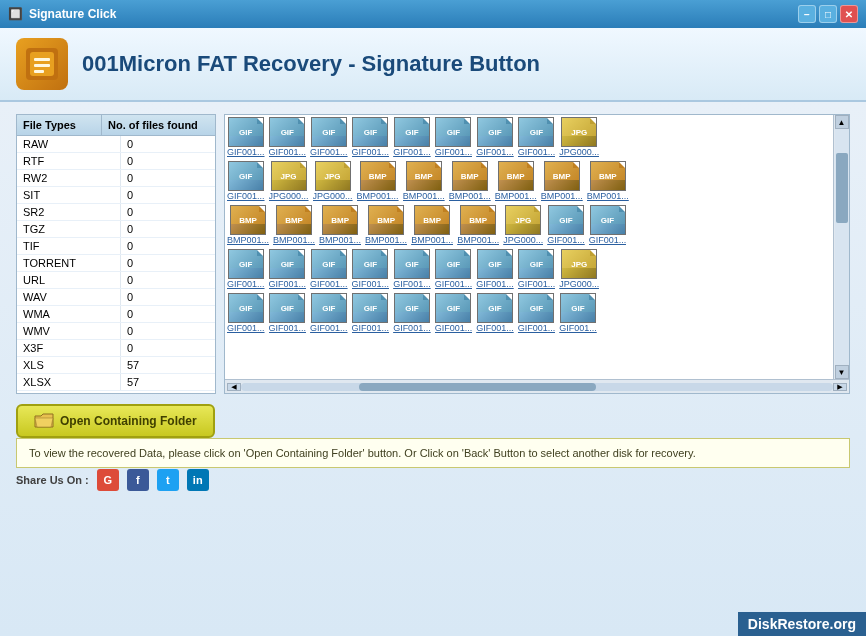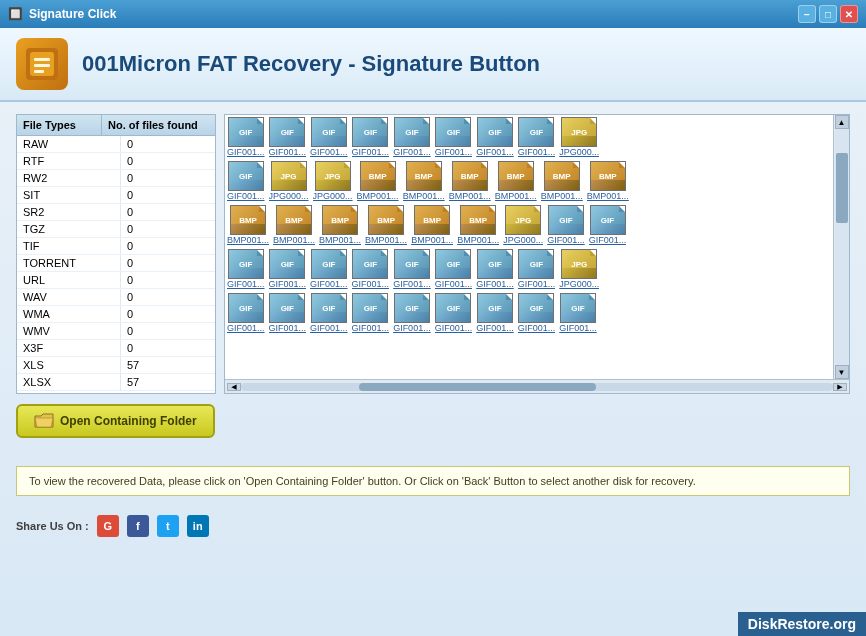--- a/index.html
+++ b/index.html
@@ -326,7 +326,7 @@
 
     
     .info-box {
-      margin-top: 28px;
+      margin-top: 0;
       background: #fffff0;
       border: 1px solid #c8c870;
       padding: 8px 12px;

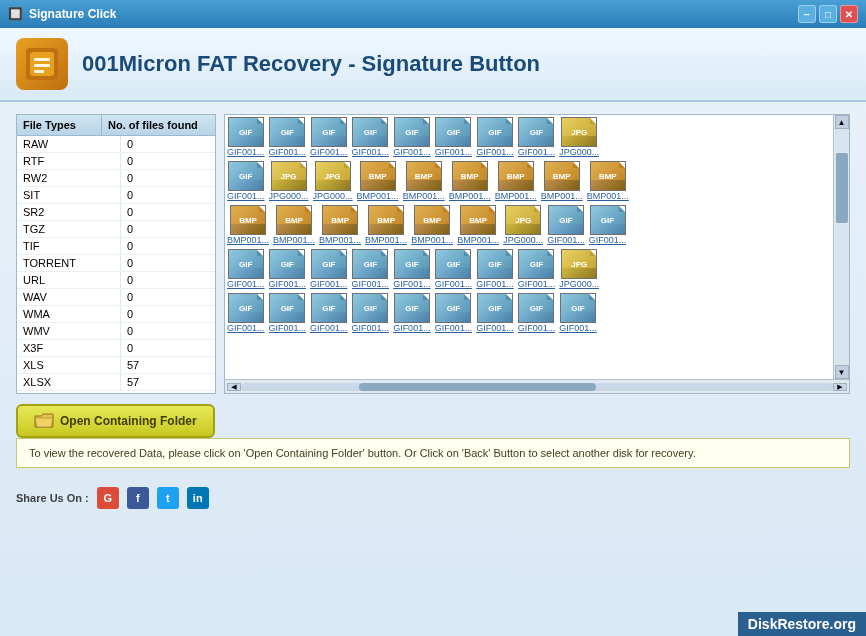--- a/index.html
+++ b/index.html
@@ -336,7 +336,7 @@
 
     
     .share-row {
-      margin-top: 19px;
+      margin-top: 1px;
       display: flex;
       align-items: center;
       gap: 8px;

